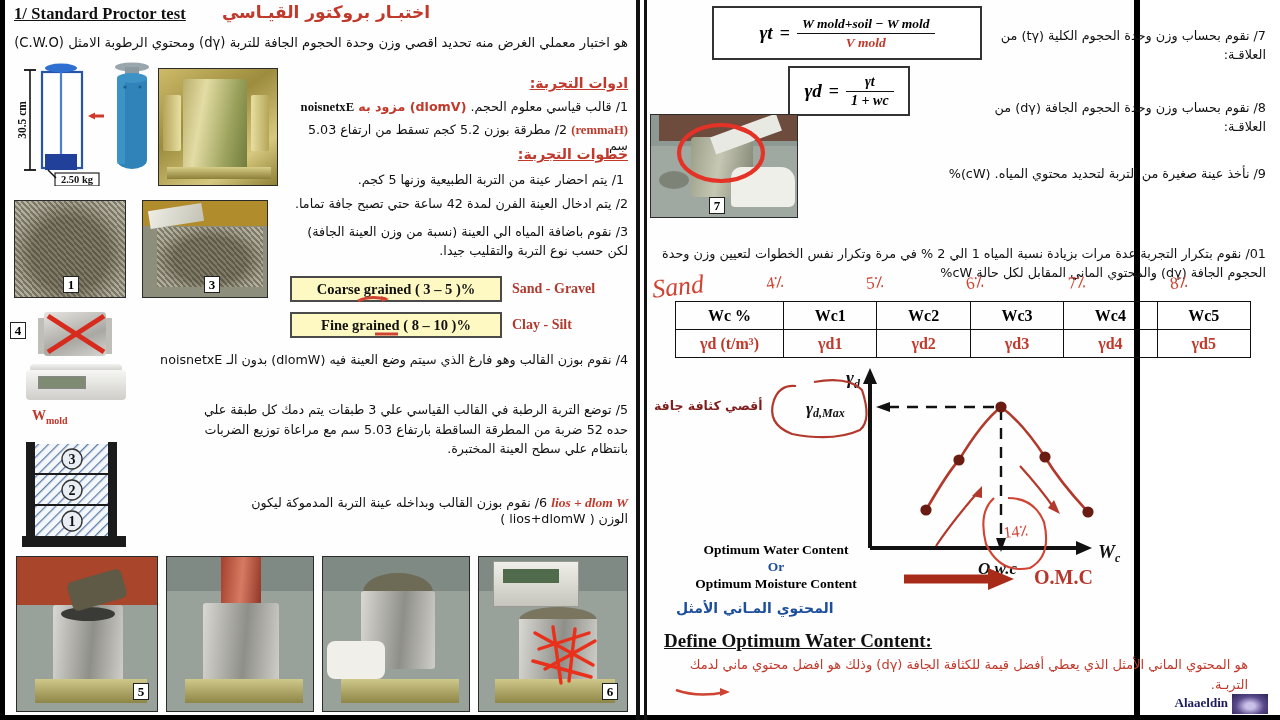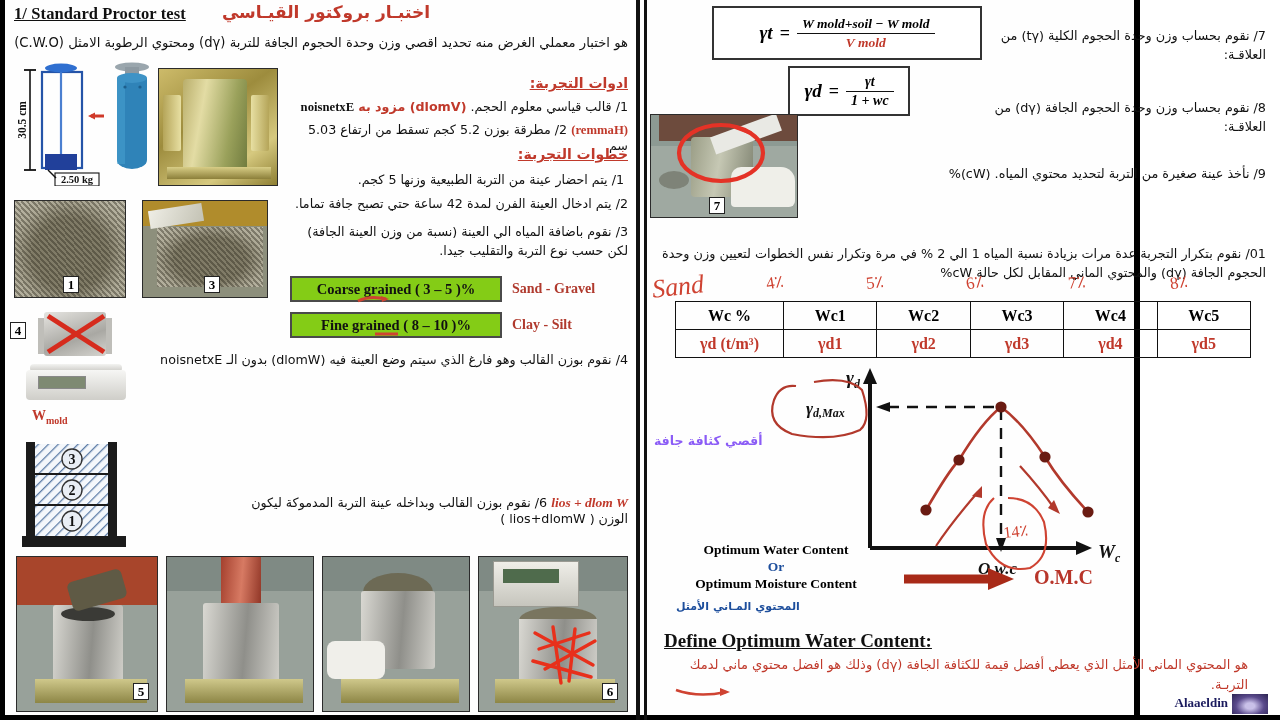--- a/index.html
+++ b/index.html
@@ -57,7 +57,7 @@
      radial-gradient(ellipse at 50% 45%, #c9c6bd 0 30%, #8d968f 70%); }
 
   
-  .gbox { position:absolute; border:2px solid #4a4a4a; background:#84cc16;
+  .gbox { position:absolute; border:2px solid #4a4a4a; background:#fef9c3;
           font-family:"Liberation Serif", serif; font-weight:bold;
           font-size:14.5px; color:#111; text-align:center; line-height:22px; }
   .glabel { position:absolute; font-family:"Liberation Serif", serif;

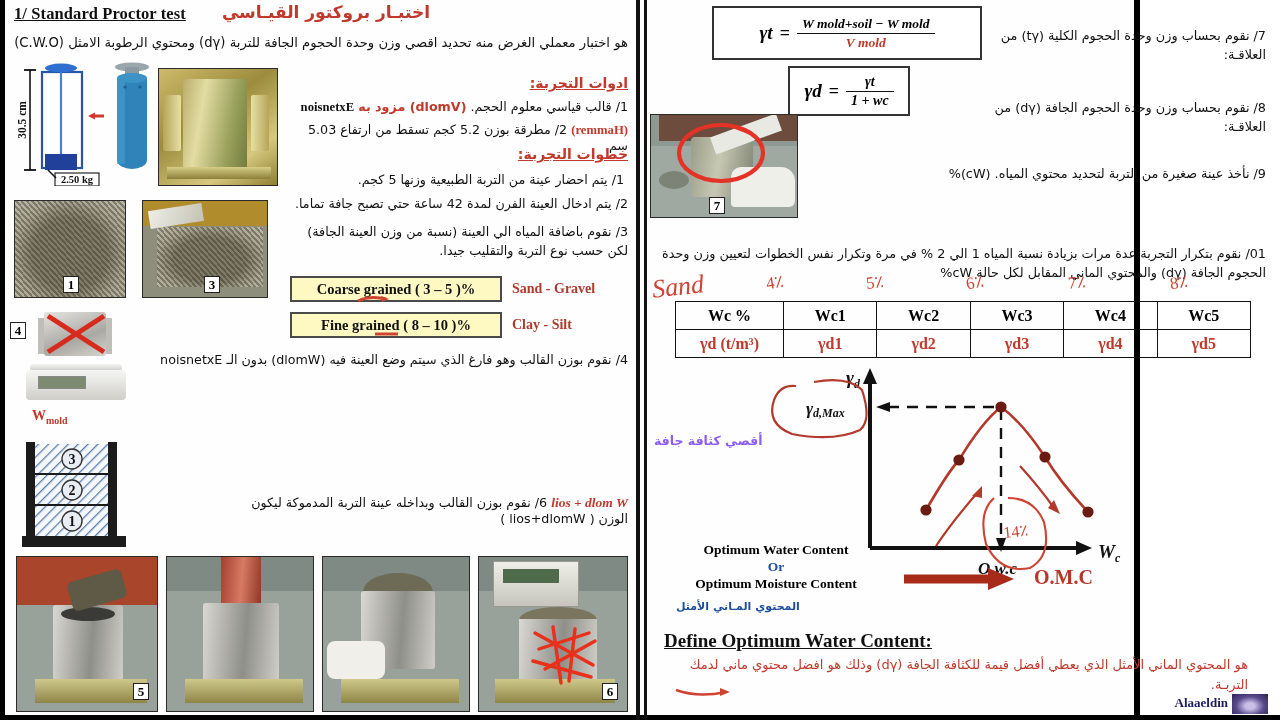--- a/index.html
+++ b/index.html
@@ -220,6 +220,7 @@
 
     <div class="abs ar" style="right:8px; top:352px; width:480px; font-size:12.7px;">4/ نقوم بوزن القالب وهو فارغ الذي سيتم وضع العينة فيه (Wmold) بدون الـ Extension</div>
 
+    <div class="abs ar" style="right:8px; top:400px; width:430px; font-size:12.7px; line-height:1.55;">5/ توضع التربة الرطبة في القالب القياسي علي 3 طبقات يتم دمك كل طبقة علي حده 25 ضربة من المطرقة الساقطة بارتفاع 30.5 سم مع مراعاة توزيع الضربات بانتظام علي سطح العينة المختبرة.</div>
 
     <svg class="abs" style="left:16px; top:440px;" width="108" height="110">
       <defs>

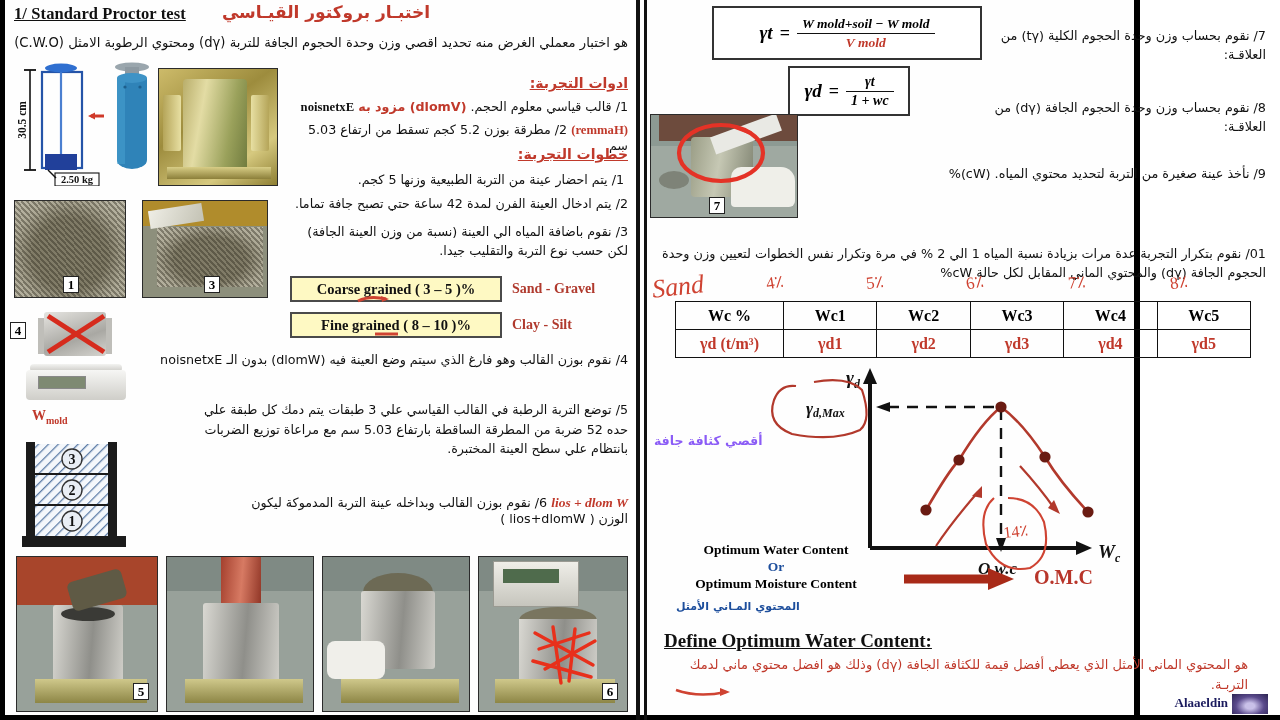--- a/index.html
+++ b/index.html
@@ -425,7 +425,7 @@
       <polygon points="412,152 400,146 406,138" fill="#b2392c"></polygon>
     </svg>
 
-    <div class="abs ar bold" style="left:6px; top:398px; font-size:12.5px; color:#8b5cf6;margin-top:35px;">أقصي كثافة جافة</div>
+    <div class="abs ar bold" style="left:6px; top:398px; font-size:12.5px; color:#7f1d1d;">أقصي كثافة جافة</div>
 
     <div class="omc-block" style="left:10px; top:542px; width:236px;">
       <div>Optimum Water Content</div>

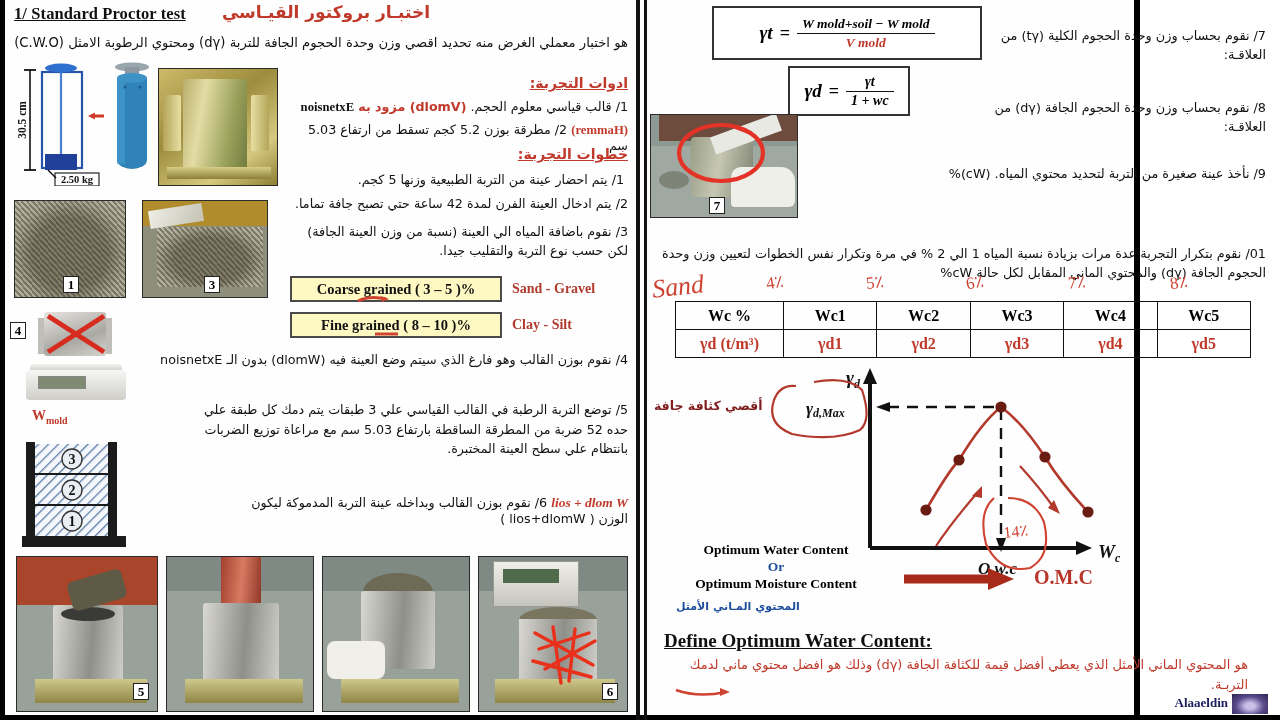--- a/index.html
+++ b/index.html
@@ -441,7 +441,7 @@
     <div class="abs bold" style="left:386px; top:566px; font-size:20px; color:#b8352a;
          font-family:'Liberation Serif', serif;">O.M.C</div>
 
-    <div class="abs ar bold" style="left:28px; top:600px; font-size:11px; color:#1d4e9c;">المحتوي المـاني الأمثل</div>
+    <div class="abs ar bold" style="left:28px; top:600px; font-size:14px; color:#1d4e9c;">المحتوي المـاني الأمثل</div>
 
     <div id="define-h" class="en">Define Optimum Water Content:</div>
     <div id="define-t" class="ar">هو المحتوي الماني الأمثل الذي يعطي أفضل قيمة للكثافة الجافة (γd) وذلك هو افضل محتوي ماني لدمك التربـة.</div>

